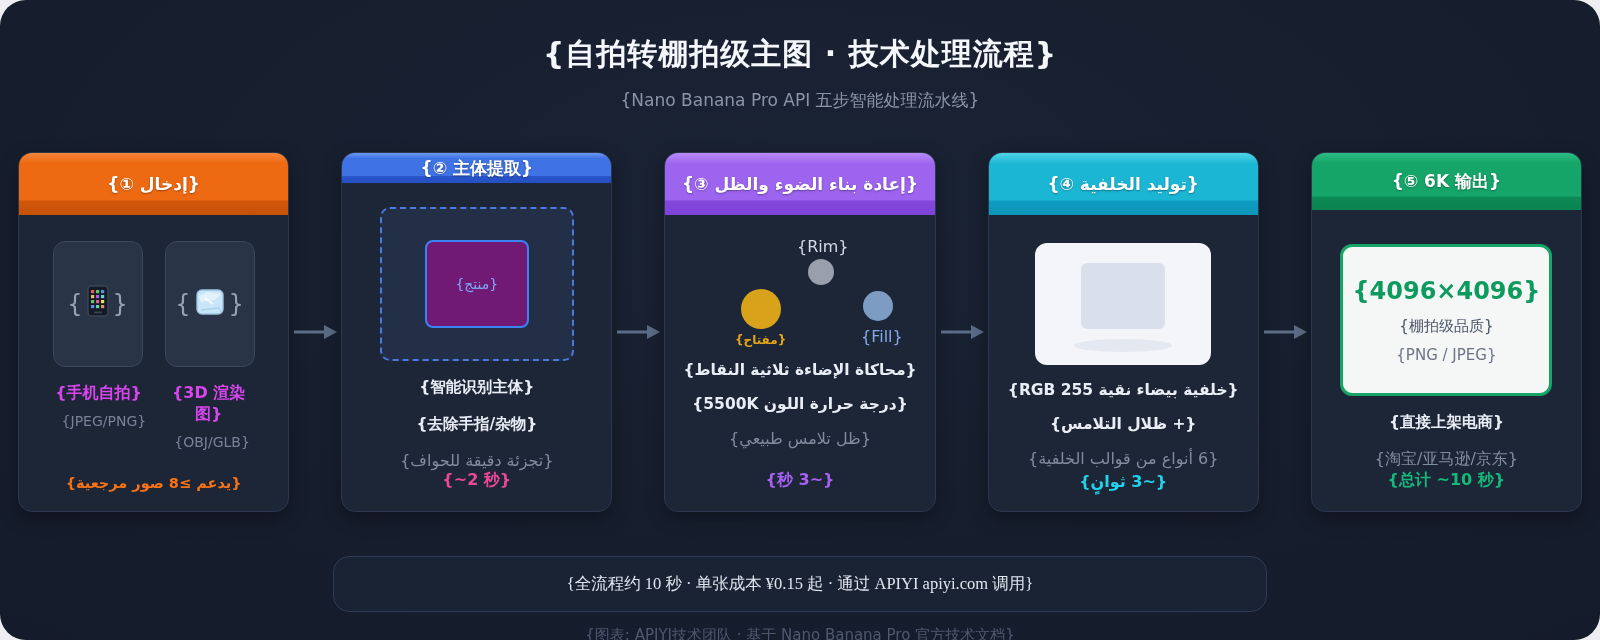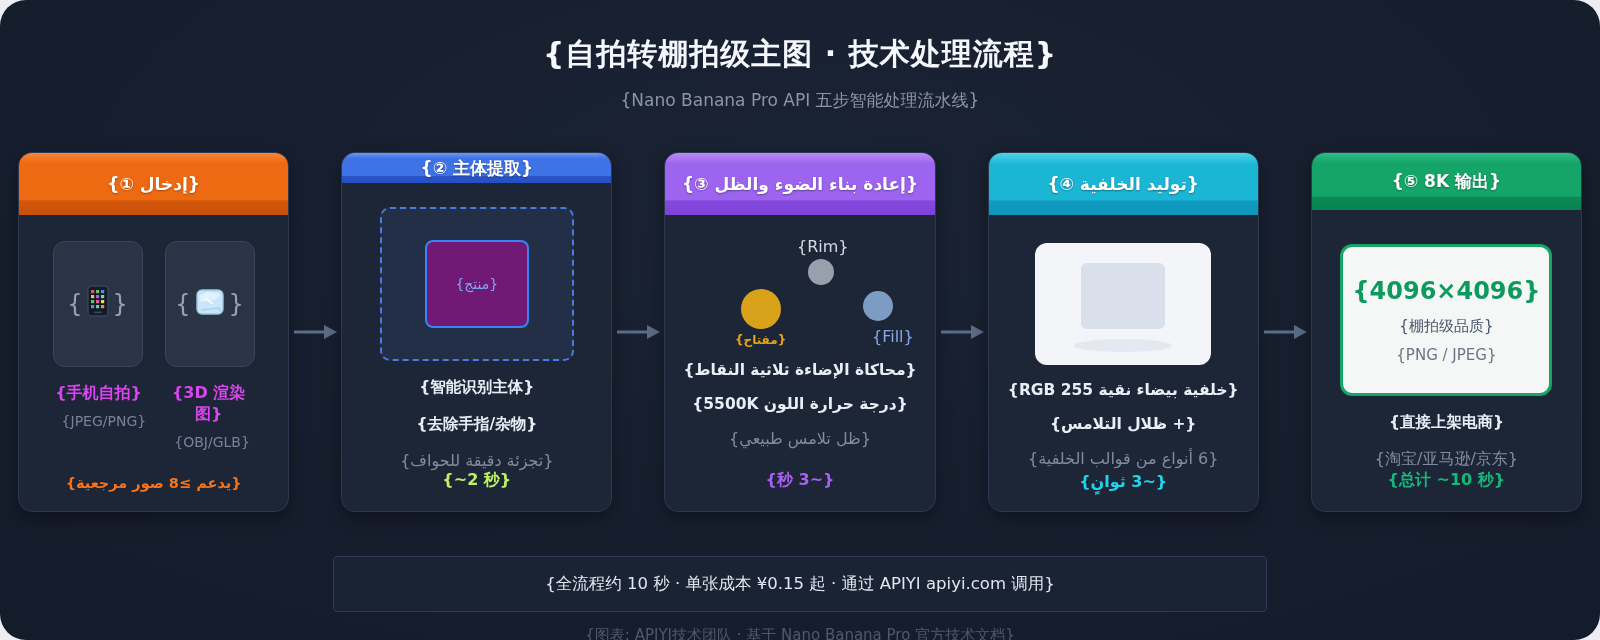--- a/index.html
+++ b/index.html
@@ -211,7 +211,7 @@
     </div>
 
     <div class="card">
-      <div class="card-header h-green">{⑤ 8K 输出}</div>
+      <div class="card-header h-green">{⑤ 6K 输出}</div>
       <div class="card-body">
         <div class="outbox">
           <div class="outbox-res">{4096×4096}</div>

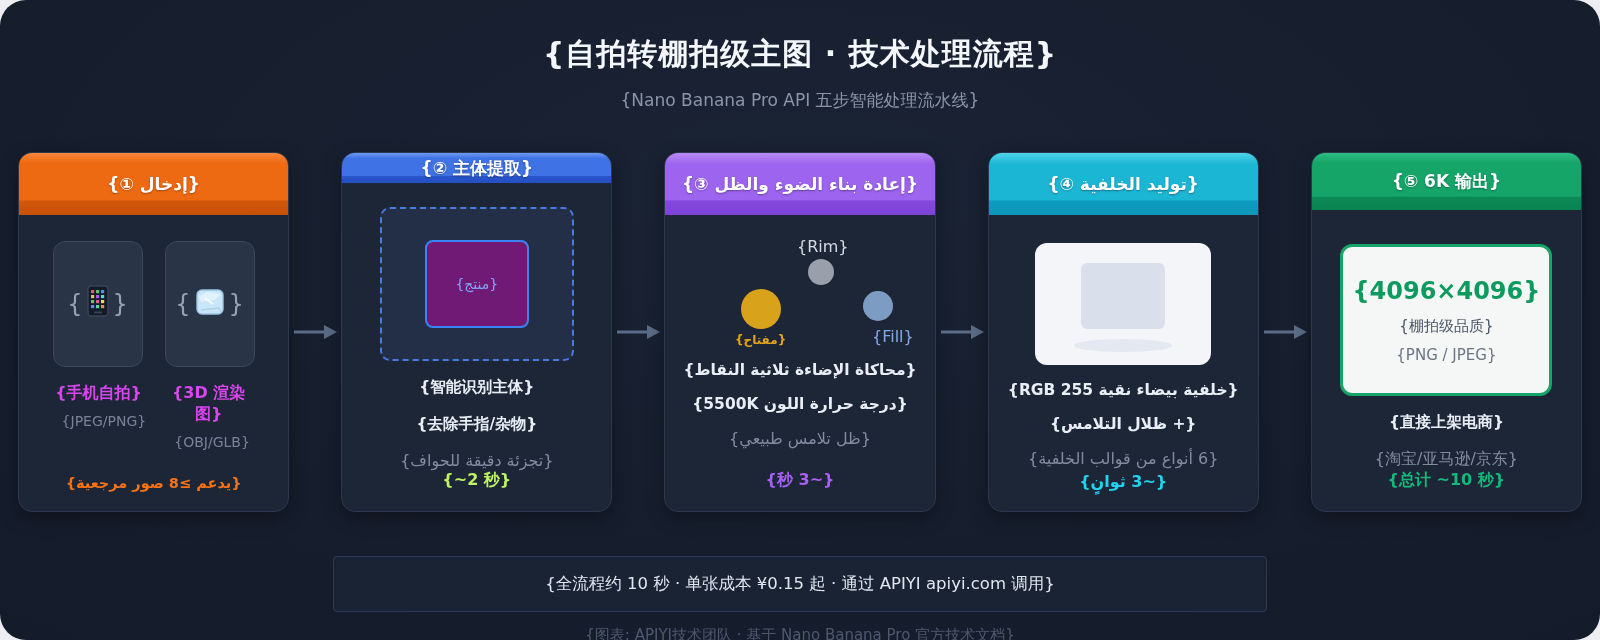--- a/index.html
+++ b/index.html
@@ -51,7 +51,7 @@
   .light-label{position:absolute;font-size:16px;}
   .lbl-rim {color:#d4dae4;left:92px;top:0;}
   .lbl-key {color:#e5a417;left:30px;top:96px;font-size:12px;font-weight:bold;}
-  .lbl-fill{color:#85a9e8;left:167px;top:90px;}
+  .lbl-fill{color:#85a9e8;left:156px;top:90px;}
   
   .mockup{width:176px;height:122px;border-radius:12px;background:#f3f5f8;display:flex;flex-direction:column;
           align-items:center;margin-top:6px;}

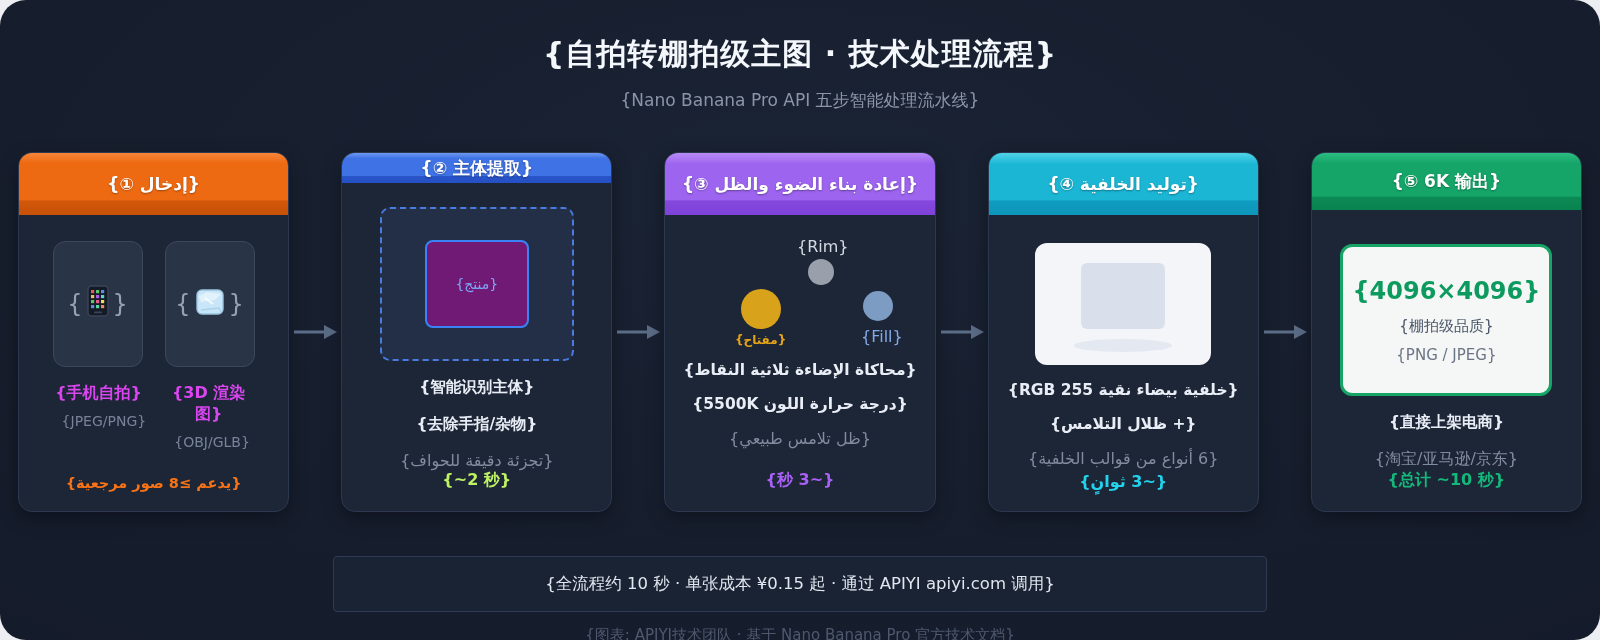--- a/index.html
+++ b/index.html
@@ -68,7 +68,7 @@
               border:1.5px solid #2f3b55;display:flex;align-items:center;justify-content:center;
               color:#e1e7f0;font-size:16.5px;}
   .footer-note{margin-top:14px;text-align:center;color:#4e586e;font-size:15px;}
-  .c-orange{color:#f97316;} .c-blue{color:#bef264;} .c-purple{color:#a860f5;} .c-cyan{color:#22d3ee;} .c-green{color:#14b87a;}
+  .c-orange{color:#f97316;} .c-blue{color:#ec4899;} .c-purple{color:#a860f5;} .c-cyan{color:#22d3ee;} .c-green{color:#14b87a;}
 </style>
 </head>
 <body>

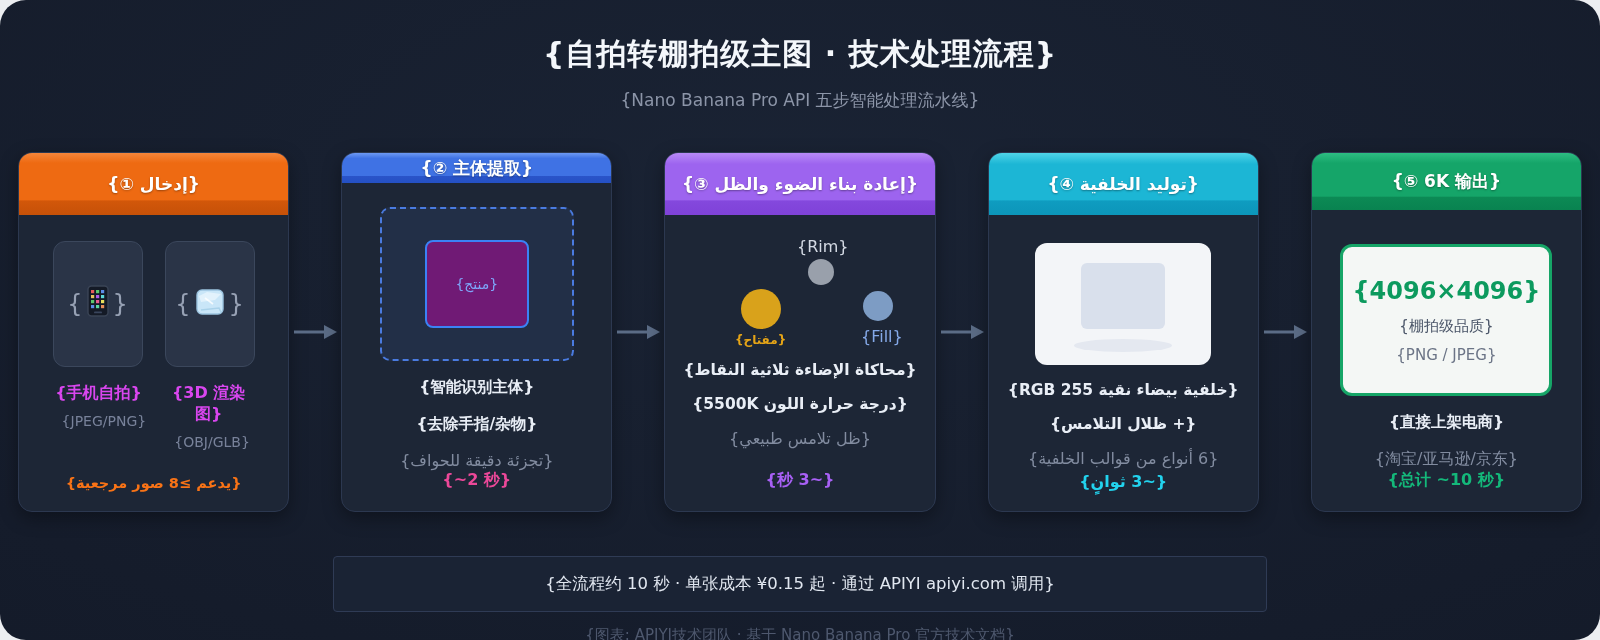--- a/index.html
+++ b/index.html
@@ -64,9 +64,9 @@
   .outbox-quality{margin-top:12px;color:#4a5568;font-size:15px;}
   .outbox-format{margin-top:10px;color:#6b7486;font-size:15px;}
   
-  .bottom-bar{width:932px;height:54px;margin:44px auto 0;border-radius:4px;background:#1a2334;
+  .bottom-bar{width:932px;height:54px;margin:44px auto 0;border-radius:16px;background:#1a2334;
               border:1.5px solid #2f3b55;display:flex;align-items:center;justify-content:center;
-              color:#e1e7f0;font-size:16.5px;}
+              color:#e1e7f0;font-size:16.5px;font-family:Liberation Serif, serif;}
   .footer-note{margin-top:14px;text-align:center;color:#4e586e;font-size:15px;}
   .c-orange{color:#f97316;} .c-blue{color:#ec4899;} .c-purple{color:#a860f5;} .c-cyan{color:#22d3ee;} .c-green{color:#14b87a;}
 </style>

